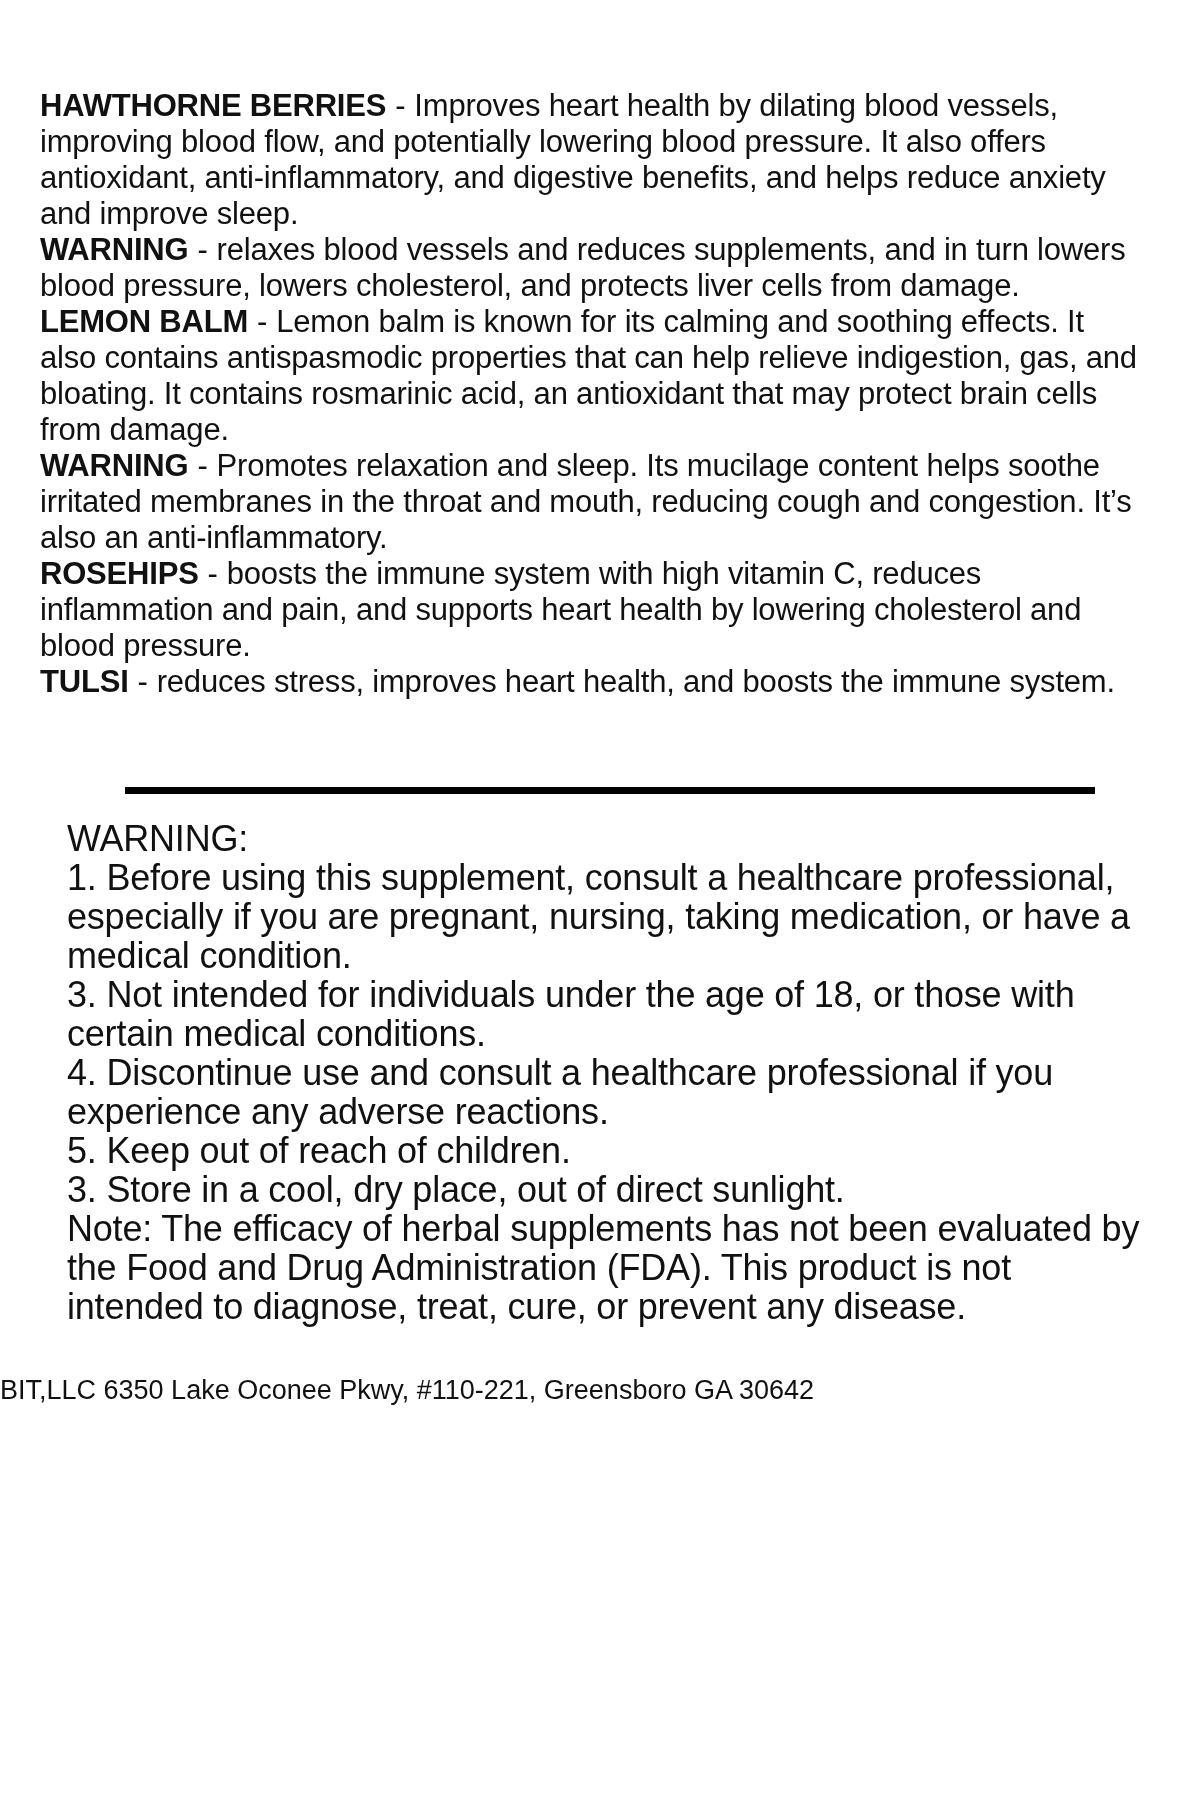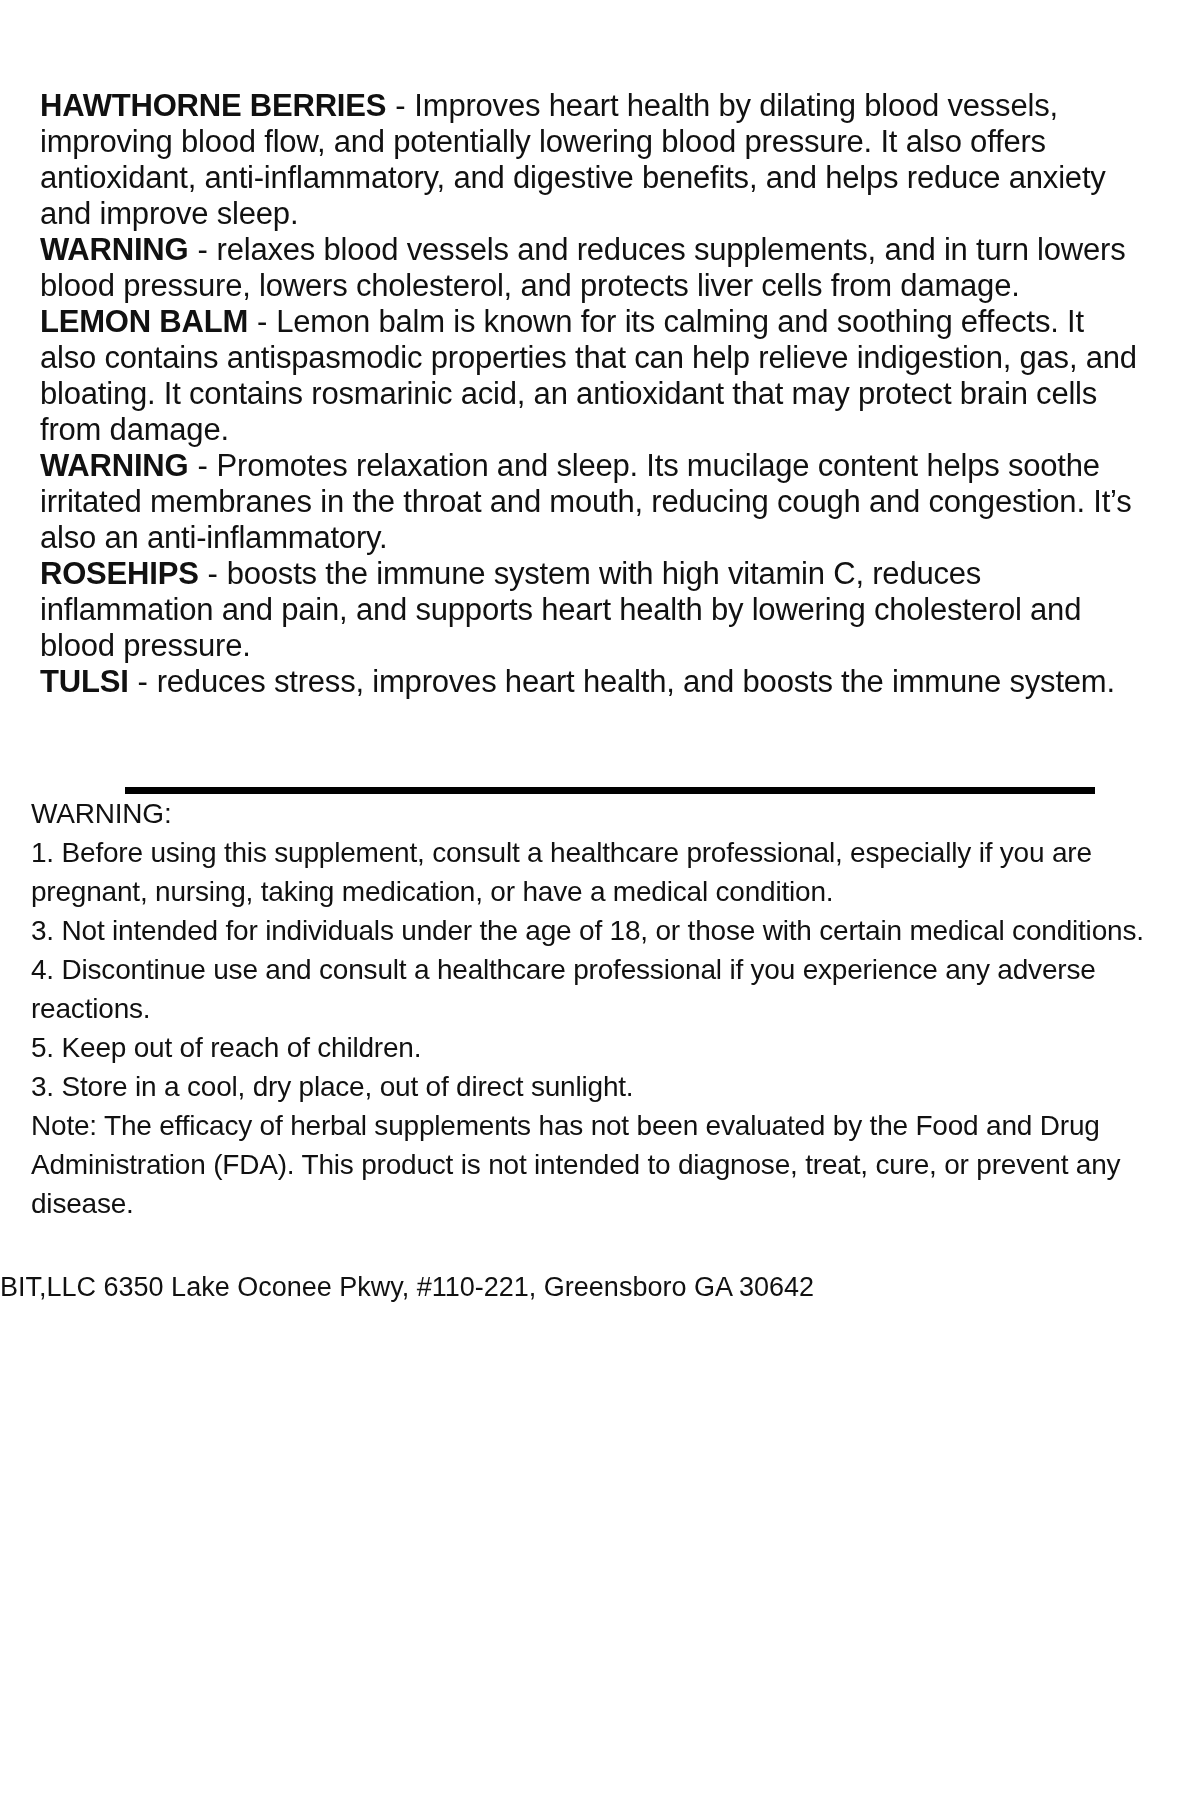--- a/index.html
+++ b/index.html
@@ -37,8 +37,9 @@
     margin: 87px 0 0 125px;
   }
   .warning-section {
-    padding: 0 50px 0 31px;
-    font-size: 28px;
+    margin-top: 25px;
+    padding: 0 50px 0 67px;
+    font-size: 36px;
     line-height: 39px;
     letter-spacing: -0.2px;
   }

